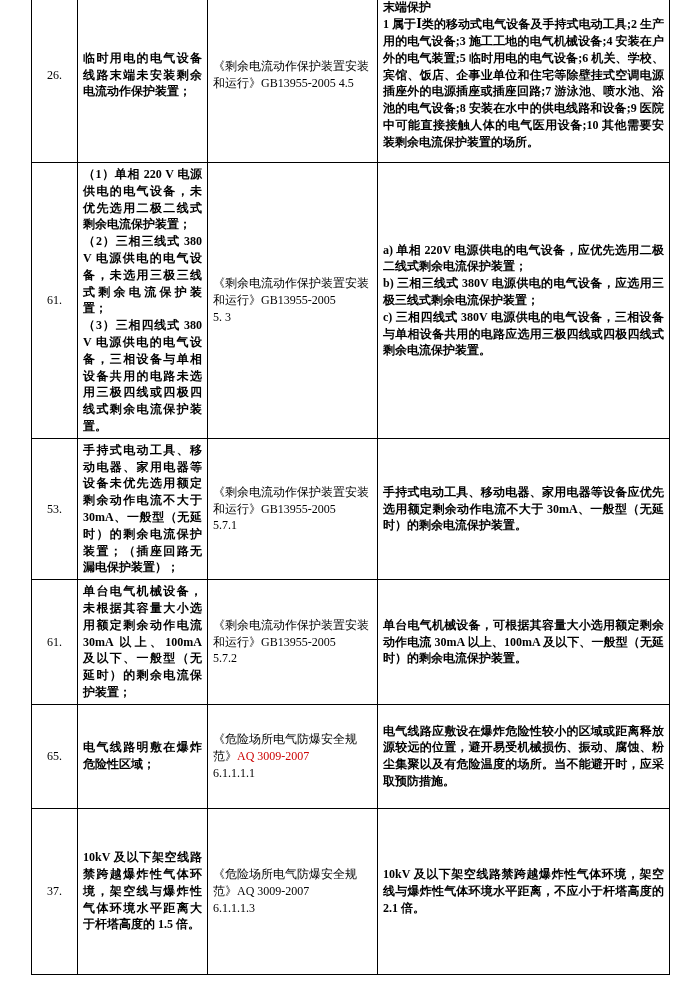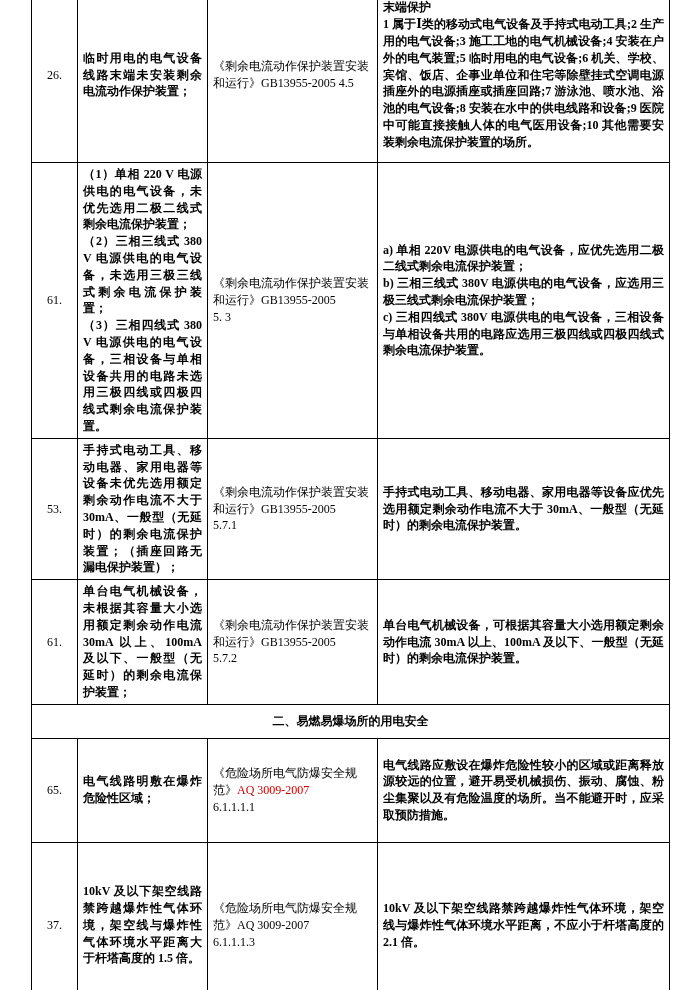--- a/index.html
+++ b/index.html
@@ -140,9 +140,6 @@
       </td>
     </tr>
 
-    <tr class="row-sec">
-      <td class="section" colspan="4">二、易燃易爆场所的用电安全</td>
-    </tr>
 
     <tr class="row-36">
       <td class="c1">

